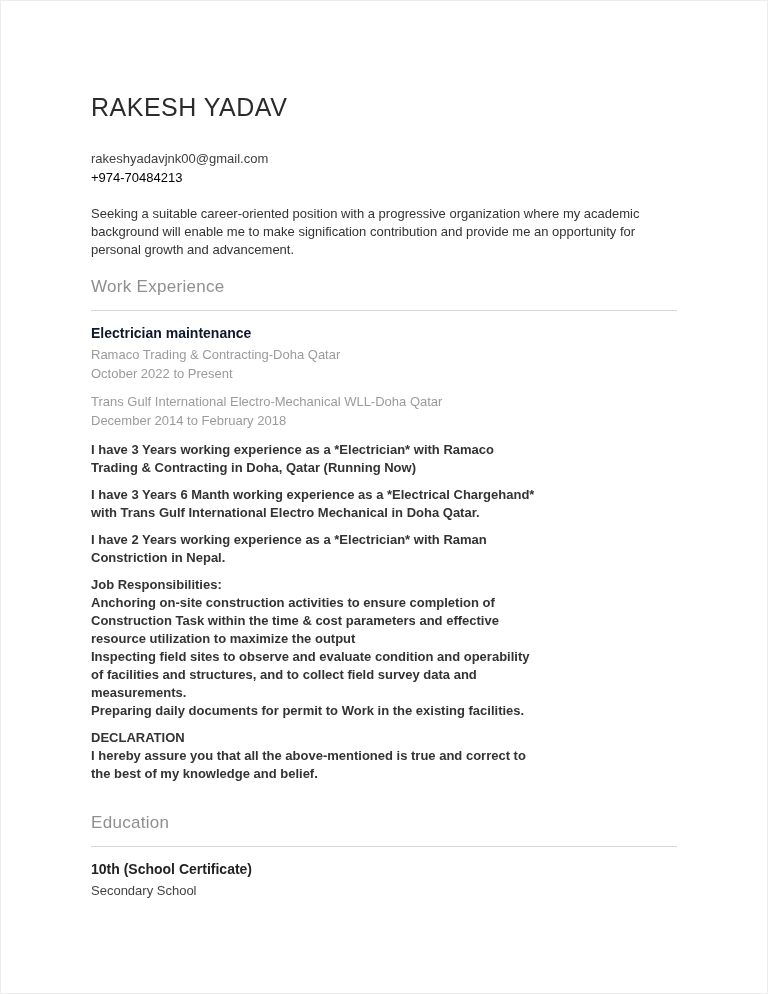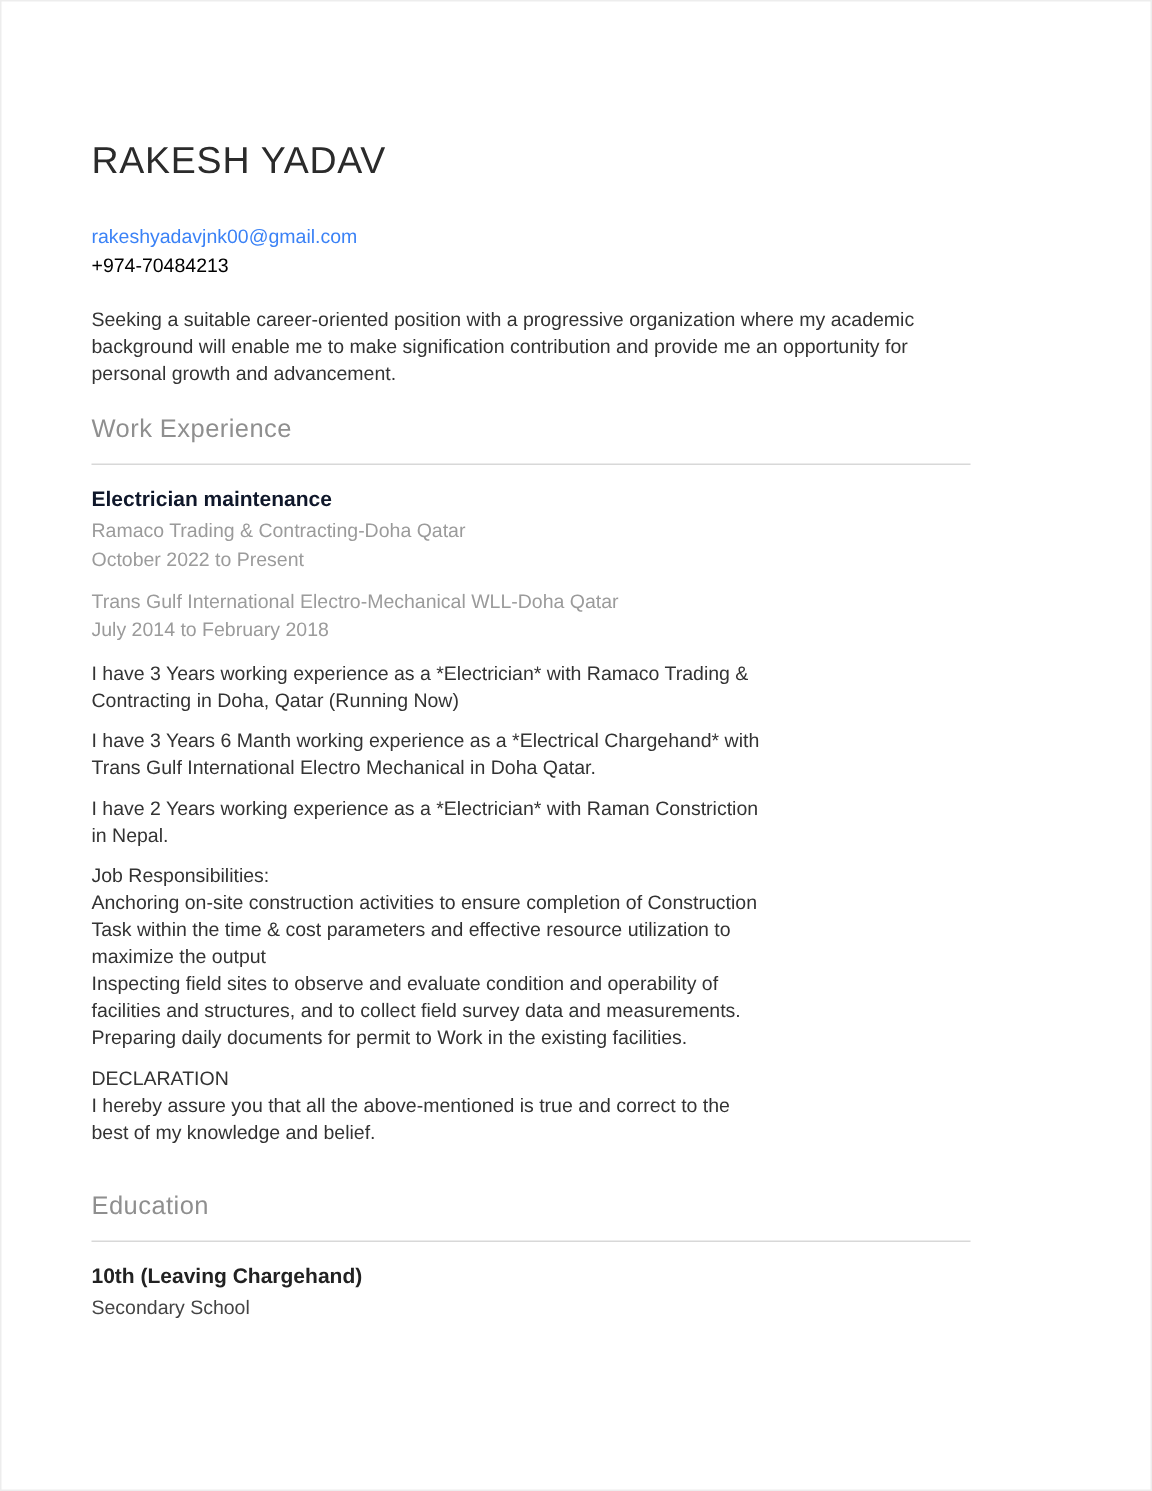--- a/index.html
+++ b/index.html
@@ -19,7 +19,7 @@
   }
   .page {
     box-sizing: border-box;
-    padding: 92px 92px 40px 60px;
+    padding: 92px 92px 40px 90px;
   }
   .name {
     font-size: 25px;

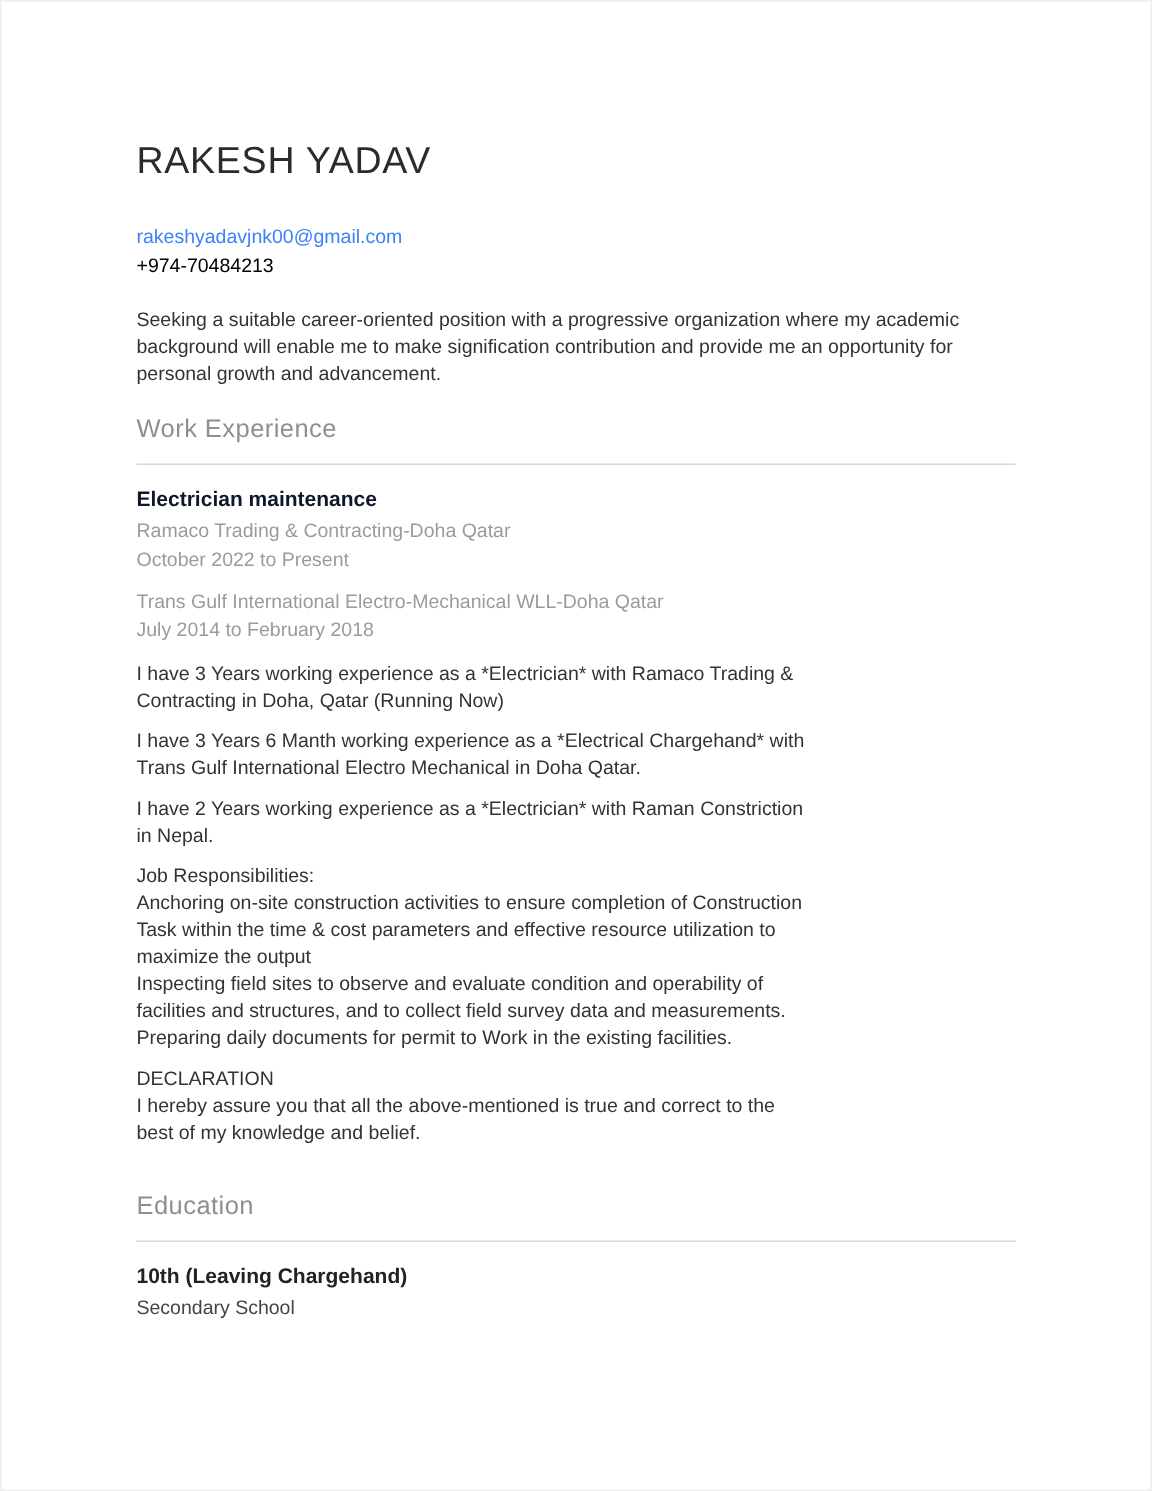--- a/index.html
+++ b/index.html
@@ -31,7 +31,7 @@
   .email {
     display: inline-block;
     font-size: 13px;
-    color: #3b82f6;
+    color: #404040;
     text-decoration: none;
     margin: 0 0 4px 0;
     cursor: pointer;

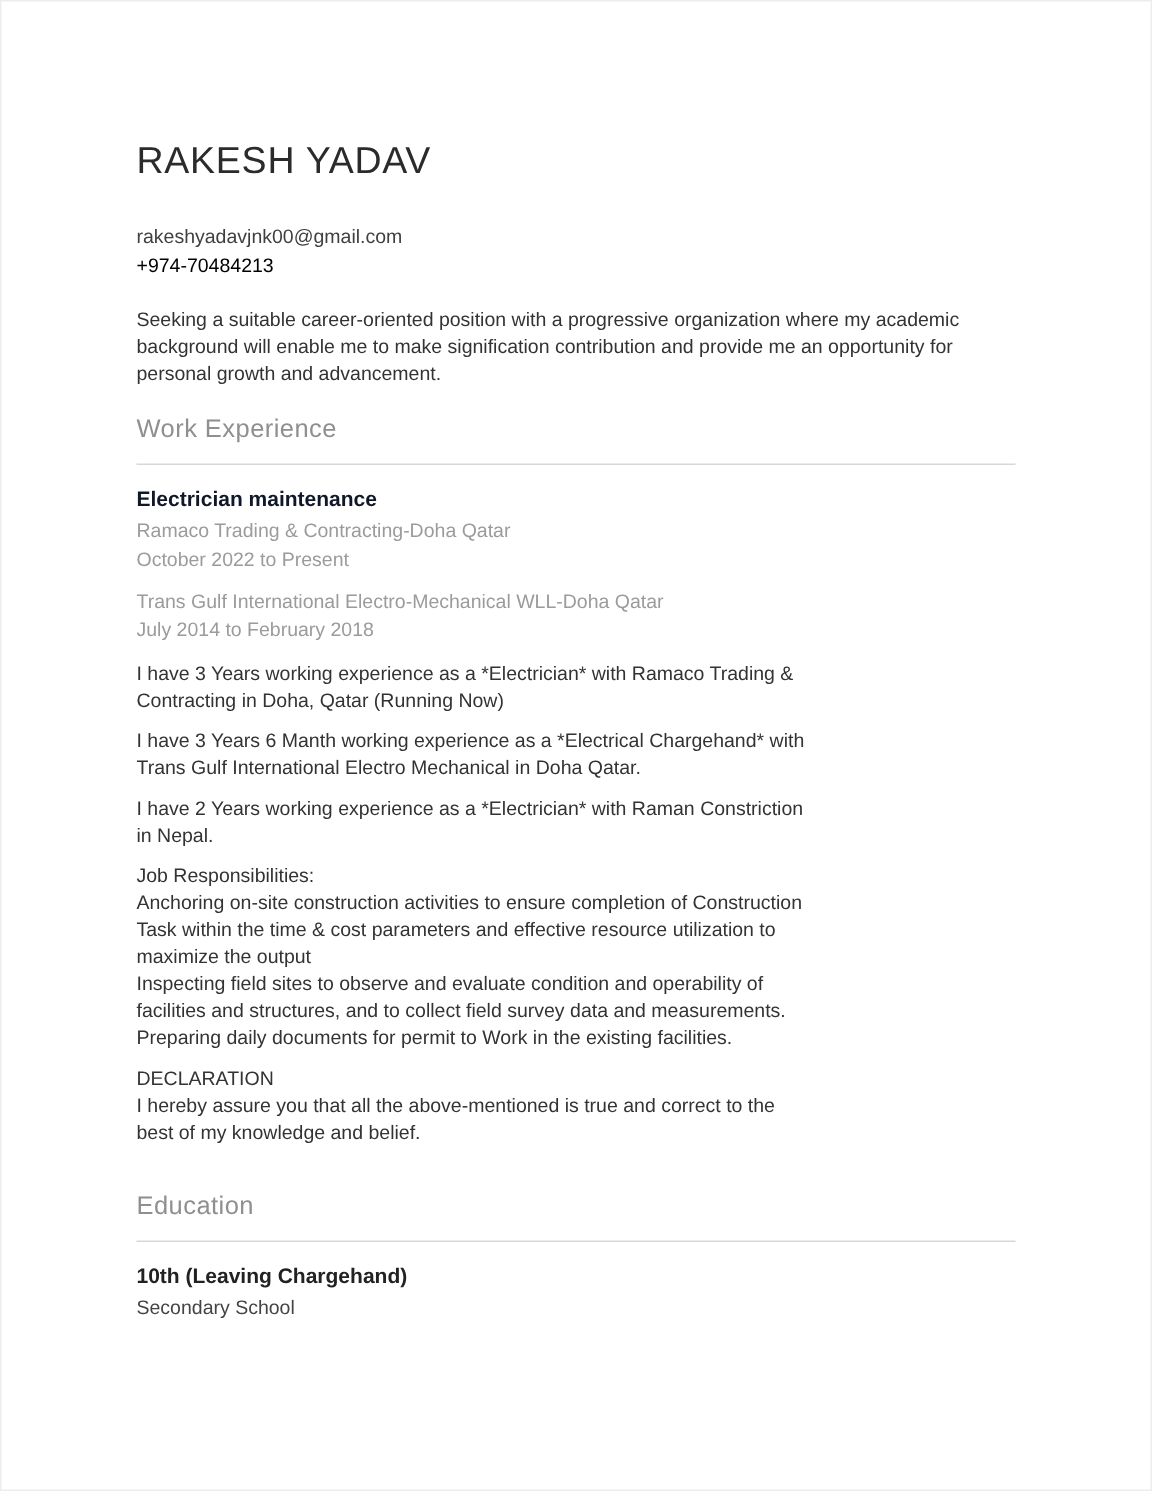--- a/index.html
+++ b/index.html
@@ -130,7 +130,7 @@
 
     <div class="job-entry">
       <div class="job-company">Trans Gulf International Electro-Mechanical WLL-Doha Qatar</div>
-      <div class="job-dates">July 2014 to February 2018</div>
+      <div class="job-dates">December 2014 to February 2018</div>
     </div>
 
     <div class="details-block">

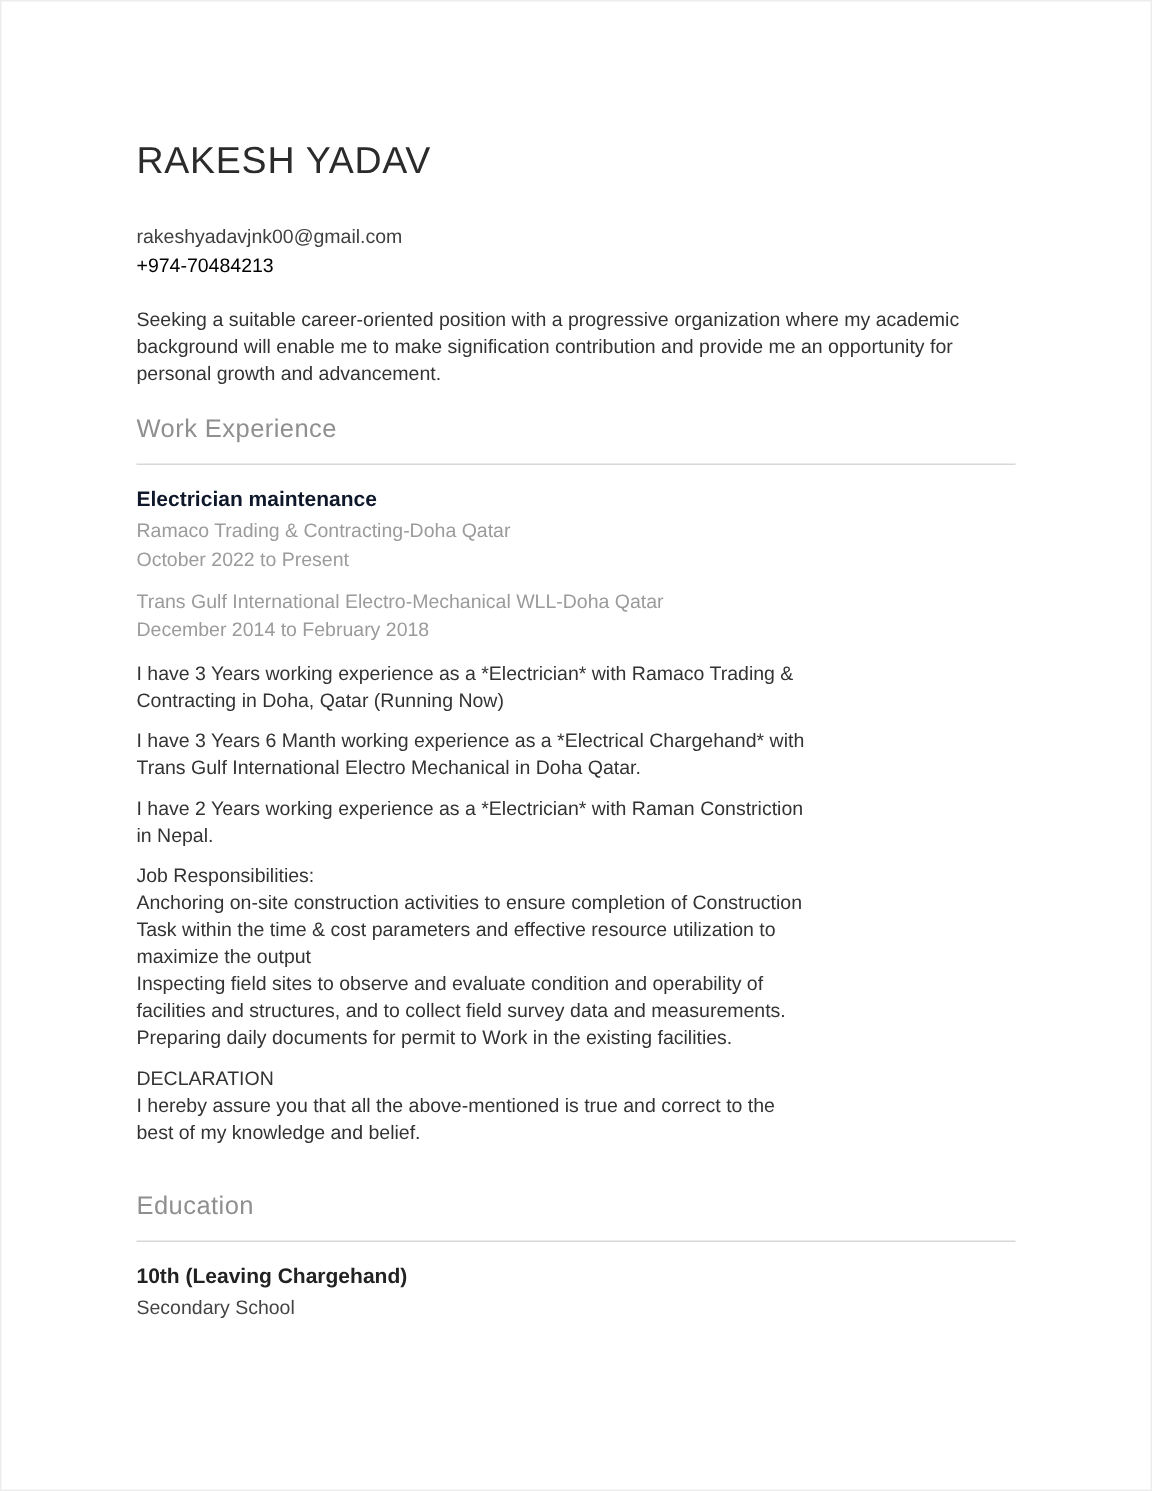--- a/index.html
+++ b/index.html
@@ -94,6 +94,7 @@
     color: #333333;
     margin: 0 0 9px 0;
     white-space: pre-line;
+    font-weight: bold;
   }
   .degree {
     font-size: 14px;

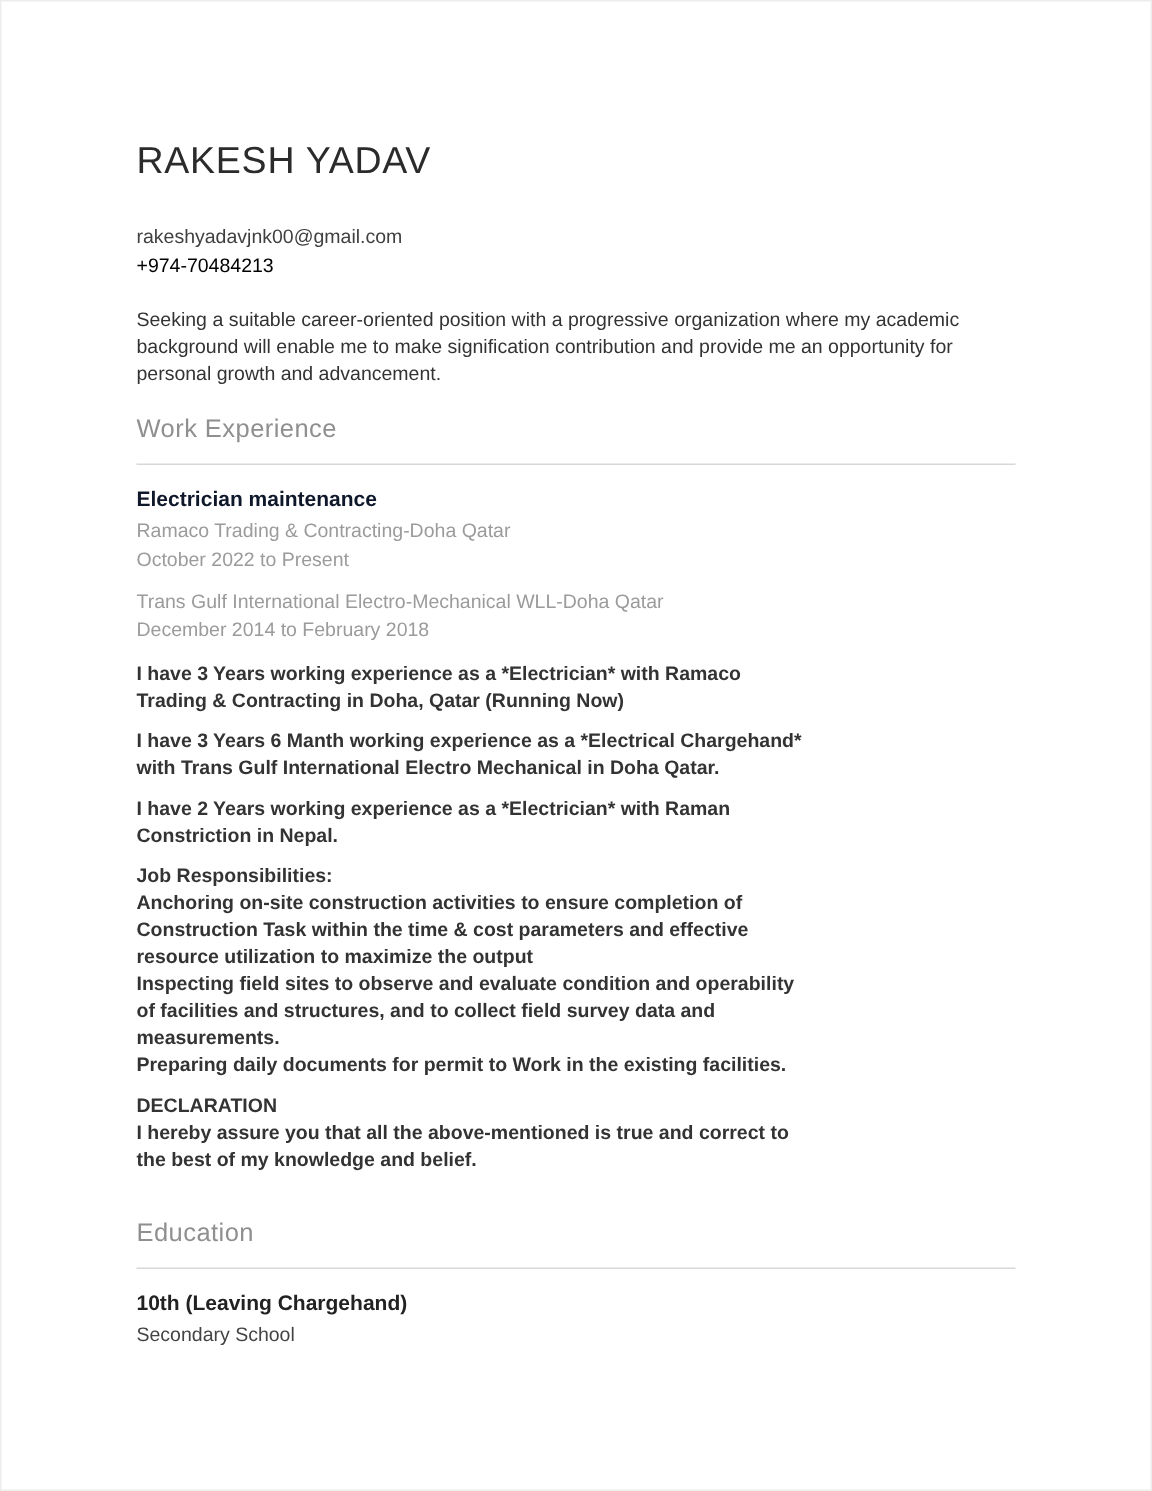--- a/index.html
+++ b/index.html
@@ -149,7 +149,7 @@
     <h2 class="section-heading education">Education</h2>
 
     <div class="edu-entry">
-      <div class="degree">10th (Leaving Chargehand)</div>
+      <div class="degree">10th (School Certificate)</div>
       <div class="school">Secondary School</div>
     </div>
 

